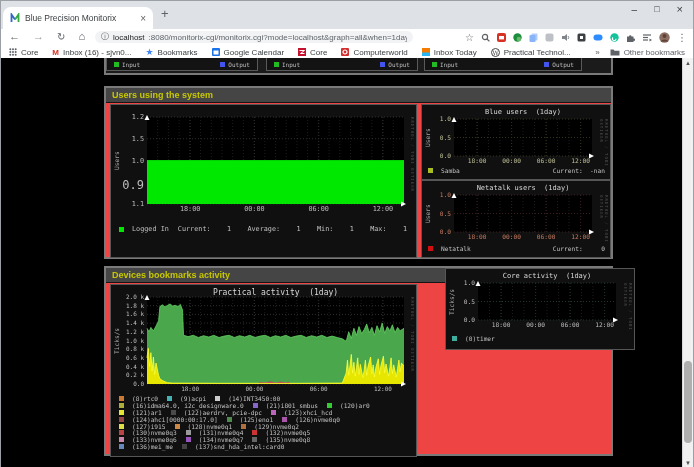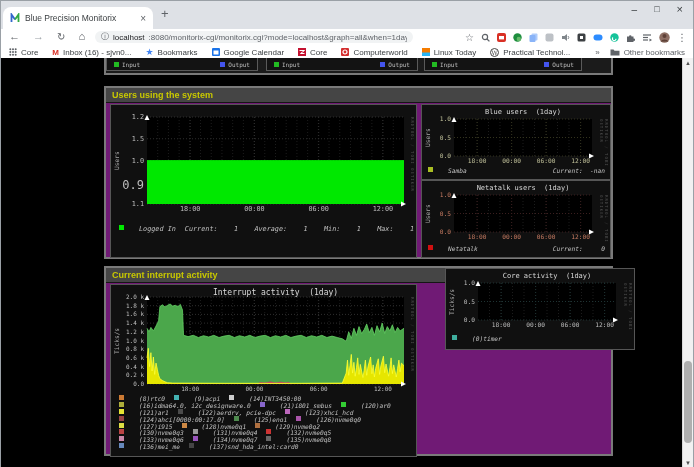--- a/index.html
+++ b/index.html
@@ -257,7 +257,7 @@
               <rect x="0" y="4.5" width="8" height="3.5" fill="#29B6F6"></rect>
             </svg>
           </span>
-          <span>Linux Today</span>
+          <span>Inbox Today</span>
         </span>
         <span class="bm-item">
           <span style="display: inline-flex; align-items: center;">

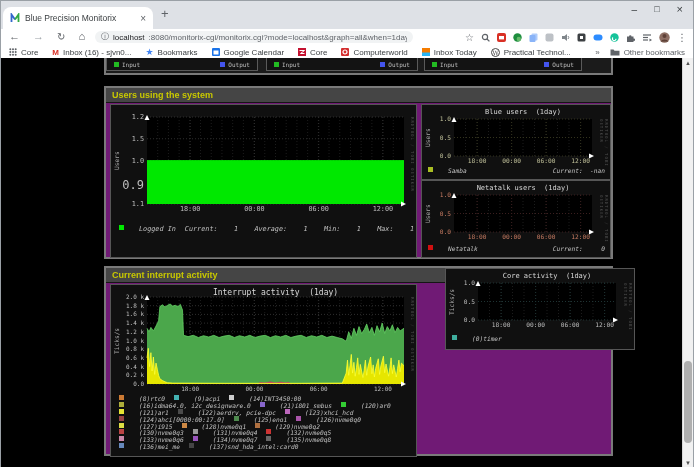--- a/index.html
+++ b/index.html
@@ -37,7 +37,7 @@
   .pleg{display:inline-flex;align-items:center;gap:3px;font-family:"DejaVu Sans Mono",monospace;
         font-size:6px;color:#BEBEBE;}
   .sw{display:inline-block;width:5px;height:5px;}
-  .section{position:absolute;left:103px;width:509px;background:#701a75;border:2px solid #7A7A7A;box-sizing:border-box;}
+  .section{position:absolute;left:103px;width:509px;background:#ef4444;border:2px solid #7A7A7A;box-sizing:border-box;}
   .section-a{top:28px;height:173px;}
   .section-b{top:208px;height:190px;}
   .sec-title{height:14px;line-height:14px;background:#454545;color:#C8C800;font-weight:bold;

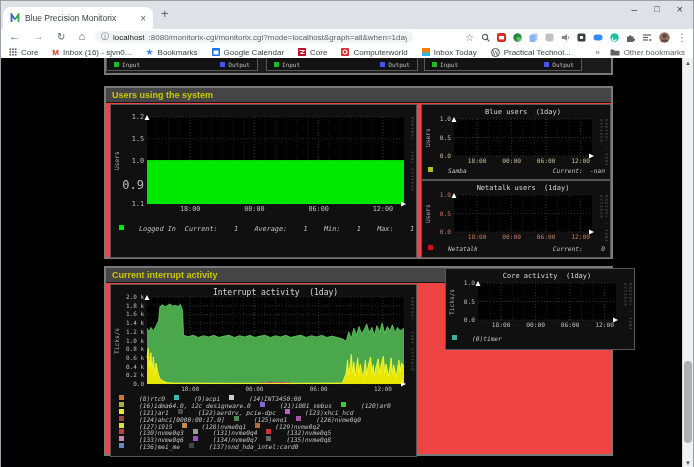--- a/index.html
+++ b/index.html
@@ -51,7 +51,7 @@
   .c-tick{position:absolute;font-family:"DejaVu Sans Mono",monospace;line-height:1;}
   .c-legend{position:absolute;font-family:"DejaVu Sans Mono",monospace;color:#C0C0C0;}
   .lrow{display:flex;align-items:center;}
-  .litem{display:inline-flex;align-items:flex-start;gap:15px;white-space:pre;font-style:italic;}
+  .litem{display:inline-flex;align-items:center;gap:8px;white-space:pre;}
   .wmark{position:absolute;right:1px;writing-mode:vertical-rl;font-size:4px;letter-spacing:1px;
          color:#4F4F4F;font-family:"DejaVu Sans Mono",monospace;}
   

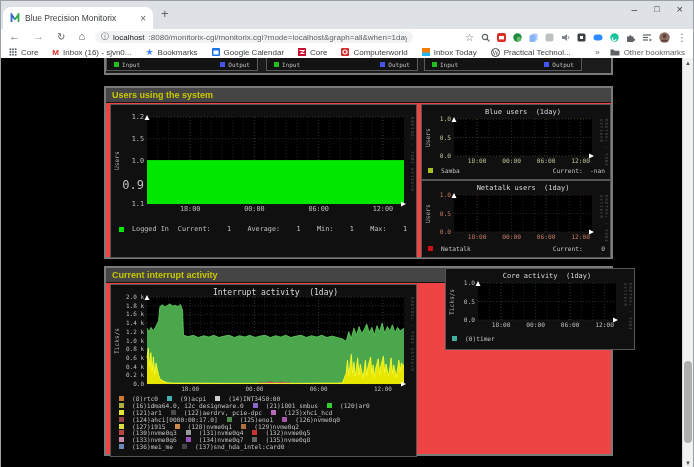--- a/index.html
+++ b/index.html
@@ -464,7 +464,7 @@
     </div>
 
     <div class="section section-b">
-      <div class="sec-title">Current interrupt activity</div>
+      <div class="sec-title">Devices bookmarks activity</div>
       <div class="chart-box" style="left:4px;top:16px;width:305px;height:171px;">
           <div class="c-title" style="left: 36px; top: 3px; width: 257px; font-size: 8px;">Interrupt activity  (1day)</div>
           <div class="c-ylabel" style="top: 12px; height: 87px;">Ticks/s</div>

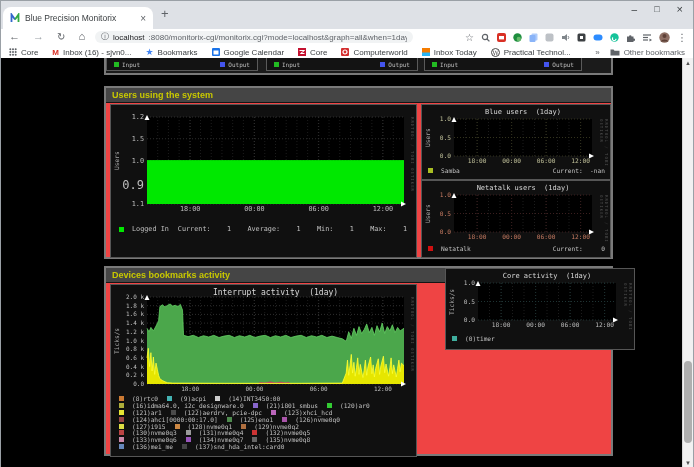--- a/index.html
+++ b/index.html
@@ -466,7 +466,7 @@
     <div class="section section-b">
       <div class="sec-title">Devices bookmarks activity</div>
       <div class="chart-box" style="left:4px;top:16px;width:305px;height:171px;">
-          <div class="c-title" style="left: 36px; top: 3px; width: 257px; font-size: 8px;">Interrupt activity  (1day)</div>
+          <div class="c-title" style="left: 36px; top: 3px; width: 257px; font-size: 8px;">Practical activity  (1day)</div>
           <div class="c-ylabel" style="top: 12px; height: 87px;">Ticks/s</div>
           <div class="c-plot" style="left: 36px; top: 12px; width: 257px; height: 87px;">
             <svg width="257" height="87" style="overflow:visible;display:block;">

